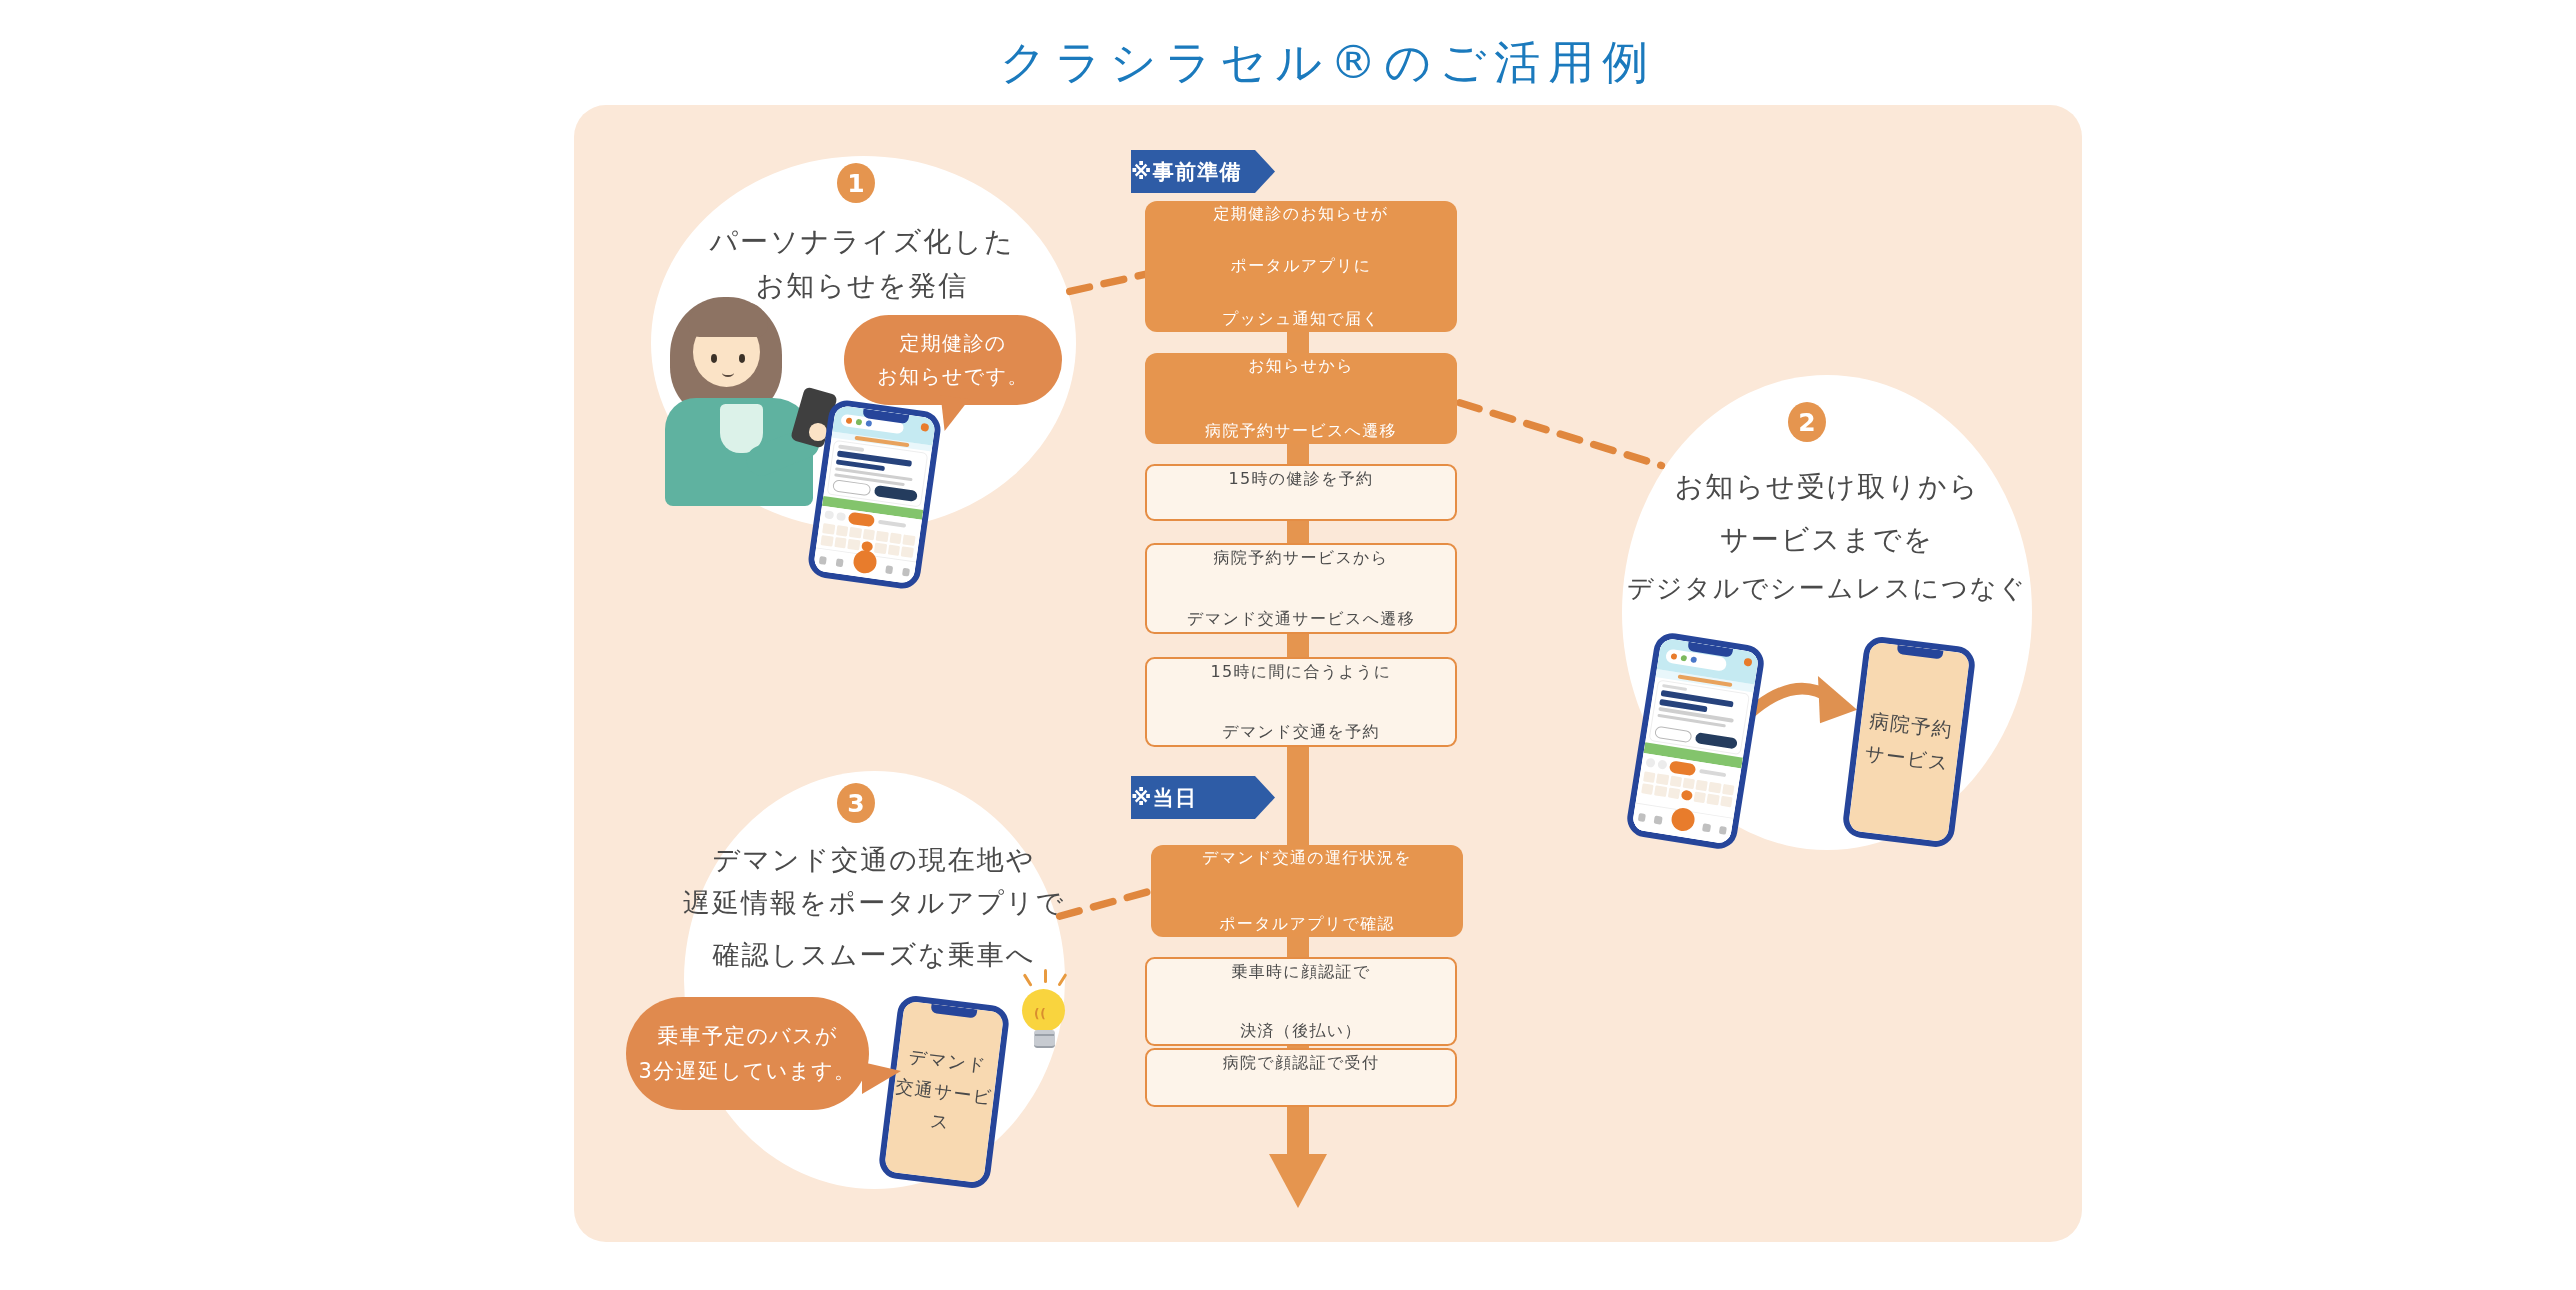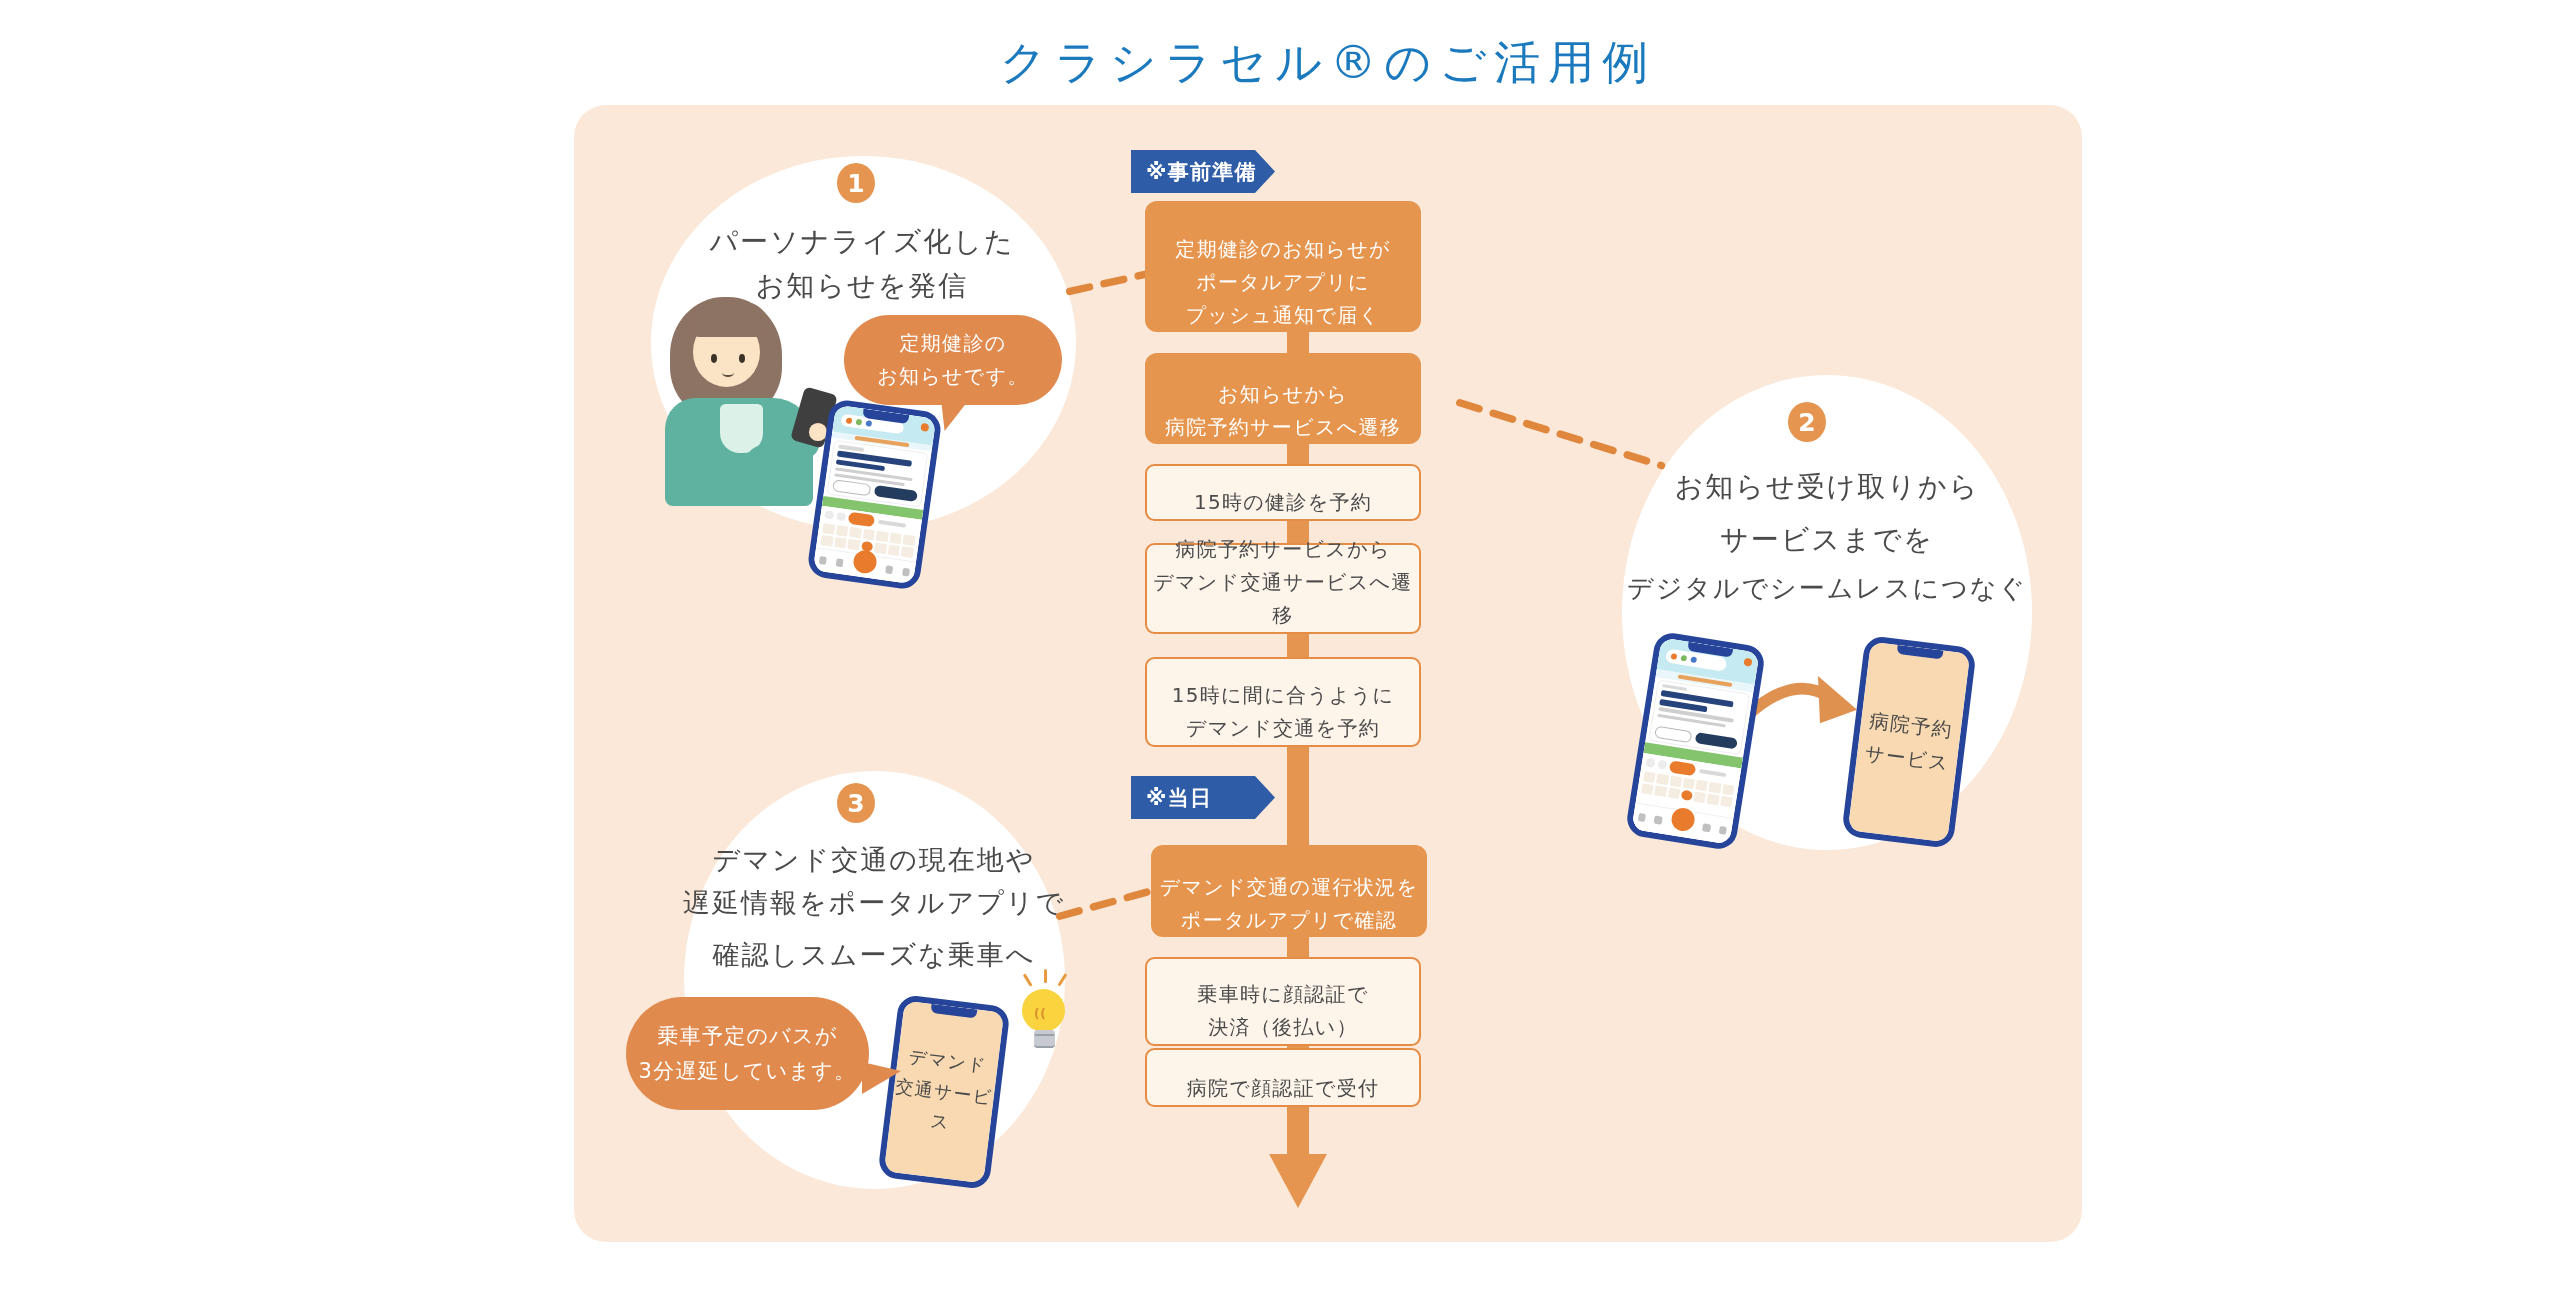--- a/index.html
+++ b/index.html
@@ -36,7 +36,7 @@
          border-top:54px solid #e5954f;}
 
   .banner{position:absolute;left:1131px;width:144px;height:43px;background:#2e5ca6;color:#fff;
-          font-size:21px;font-weight:bold;display:flex;align-items:center;padding-left:15px;
+          font-size:21px;font-weight:bold;display:flex;align-items:center;padding-left:0;
           box-sizing:border-box;letter-spacing:1.3px;z-index:5;
           clip-path:polygon(0 0, calc(100% - 20px) 0, 100% 50%, calc(100% - 20px) 100%, 0 100%);}
   #banner-prep{top:150px;}

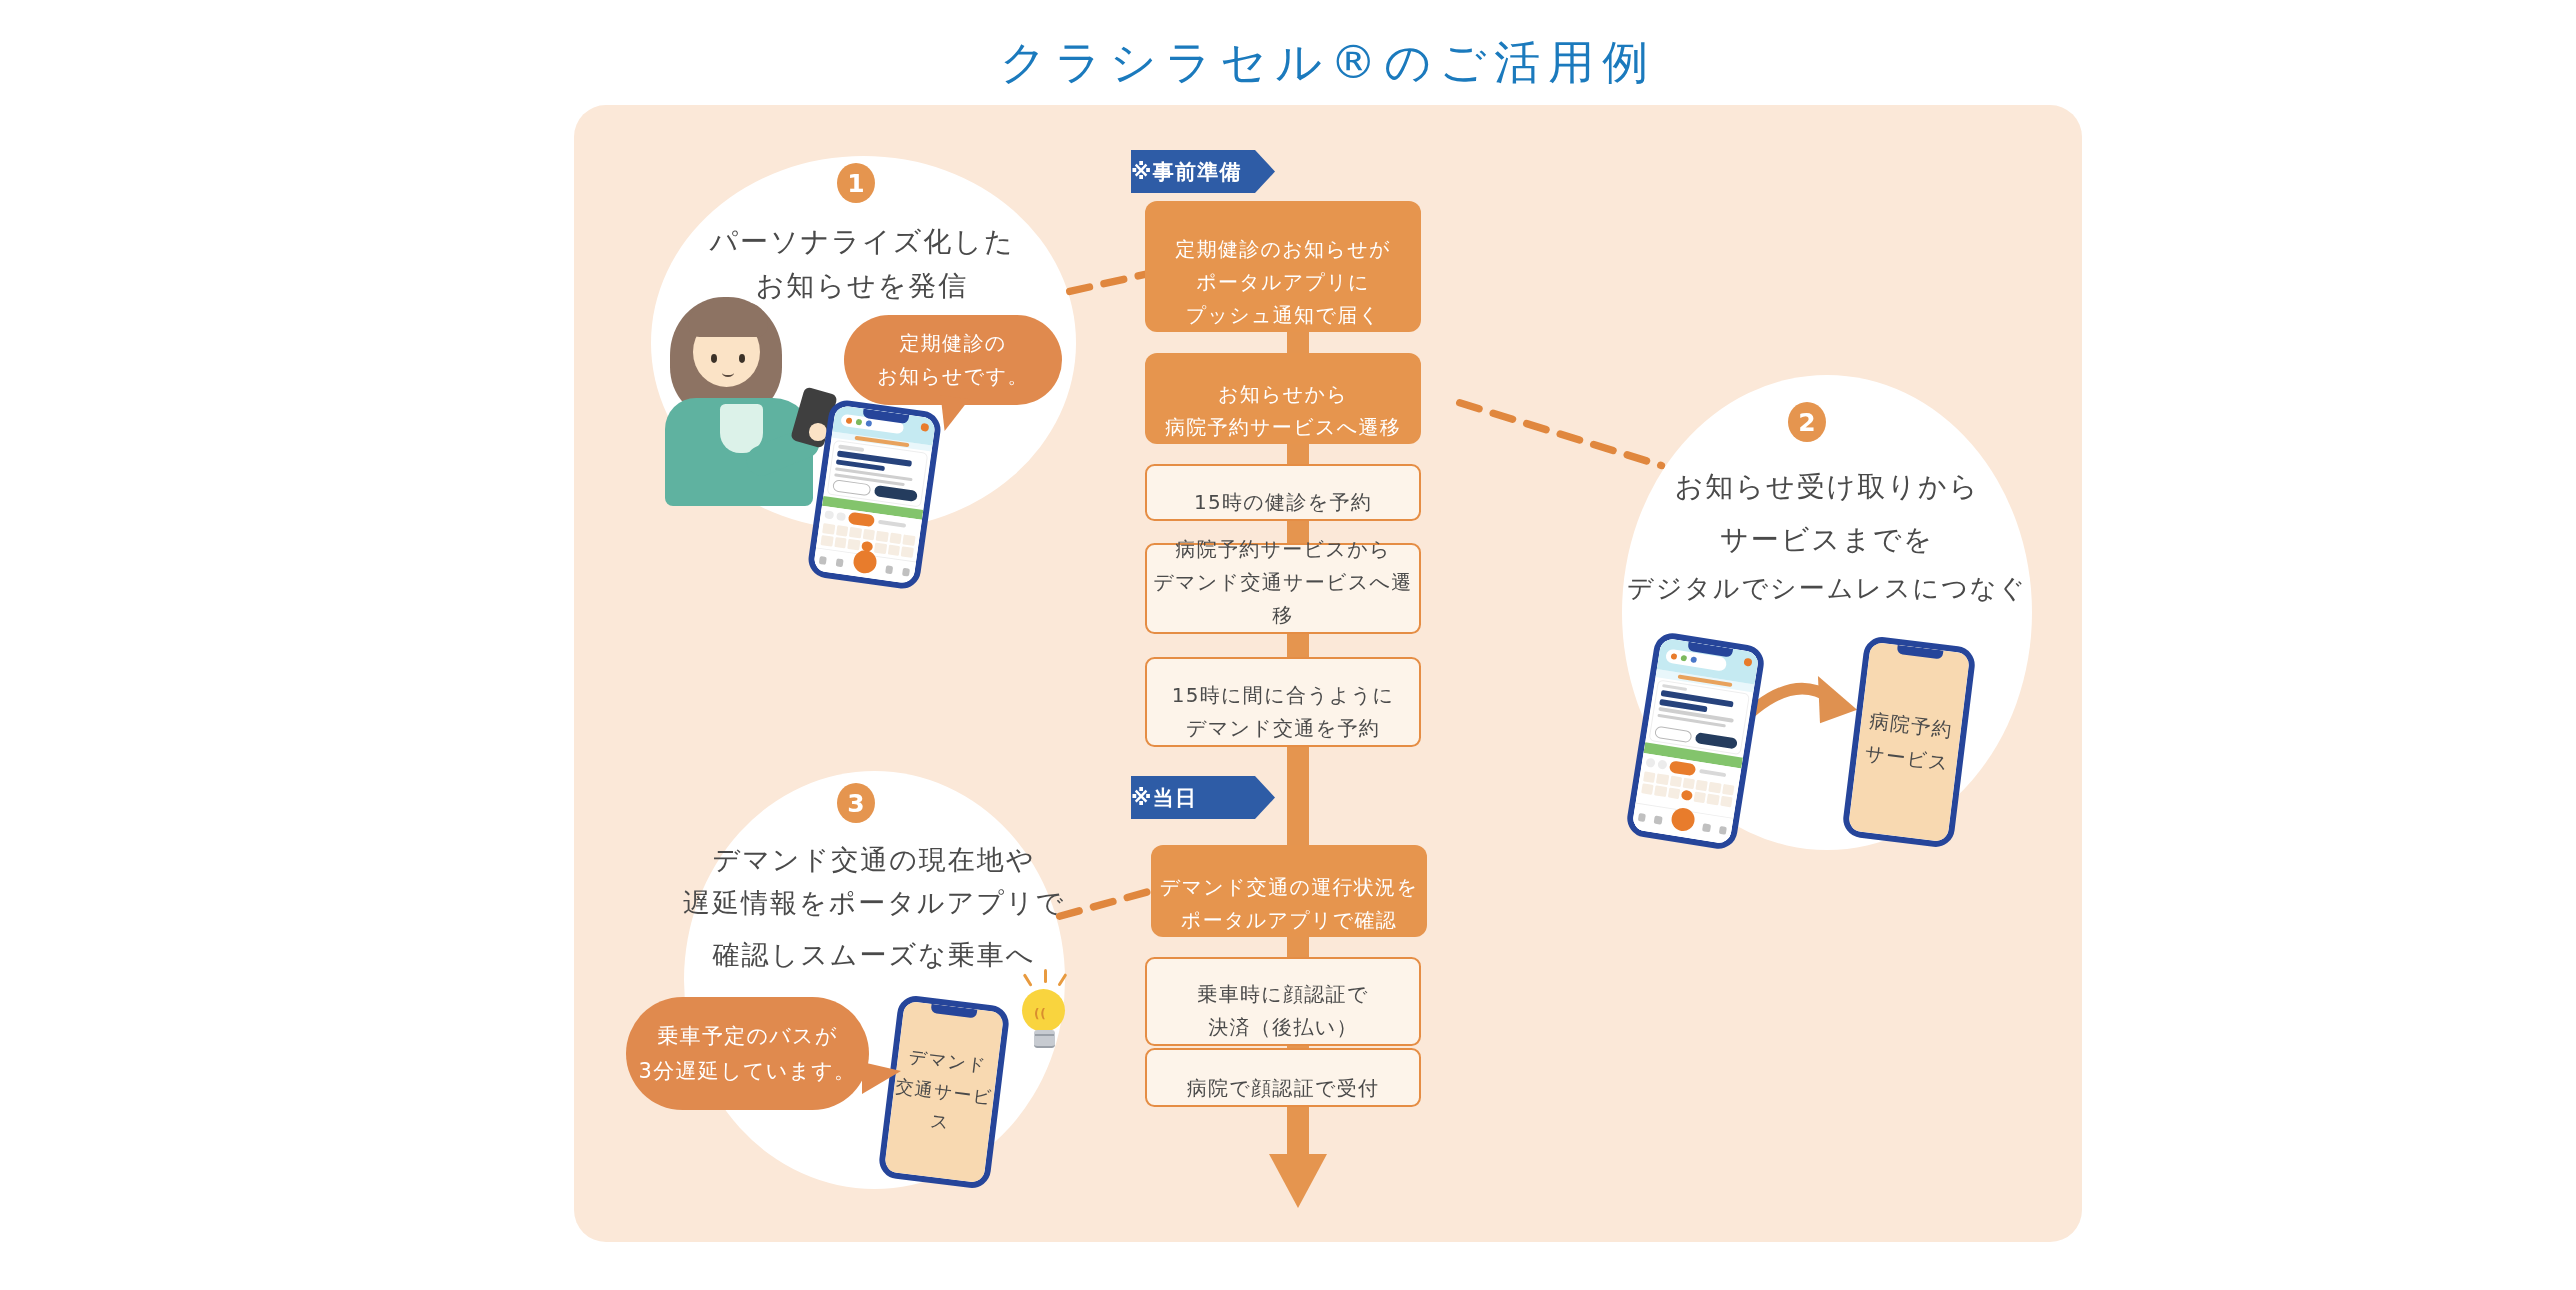--- a/index.html
+++ b/index.html
@@ -42,8 +42,8 @@
   #banner-prep{top:150px;}
   #banner-day{top:776px;}
 
-  .box{position:absolute;left:1145px;width:276px;display:flex;flex-direction:column;
-       justify-content:flex-end;align-items:center;z-index:5;font-size:20px;letter-spacing:1.3px;
+  .box{position:absolute;left:1145px;width:312px;display:flex;flex-direction:column;
+       justify-content:space-between;align-items:center;z-index:5;font-size:16px;letter-spacing:1.3px;
        line-height:1.65;box-sizing:border-box;text-align:center;}
   .box.filled{background:#e6954e;color:#ffffff;border-radius:12px;}
   .box.outline{background:#fdf4ea;border:2.7px solid #e58d44;color:#4b4b4b;border-radius:9.4px;}

